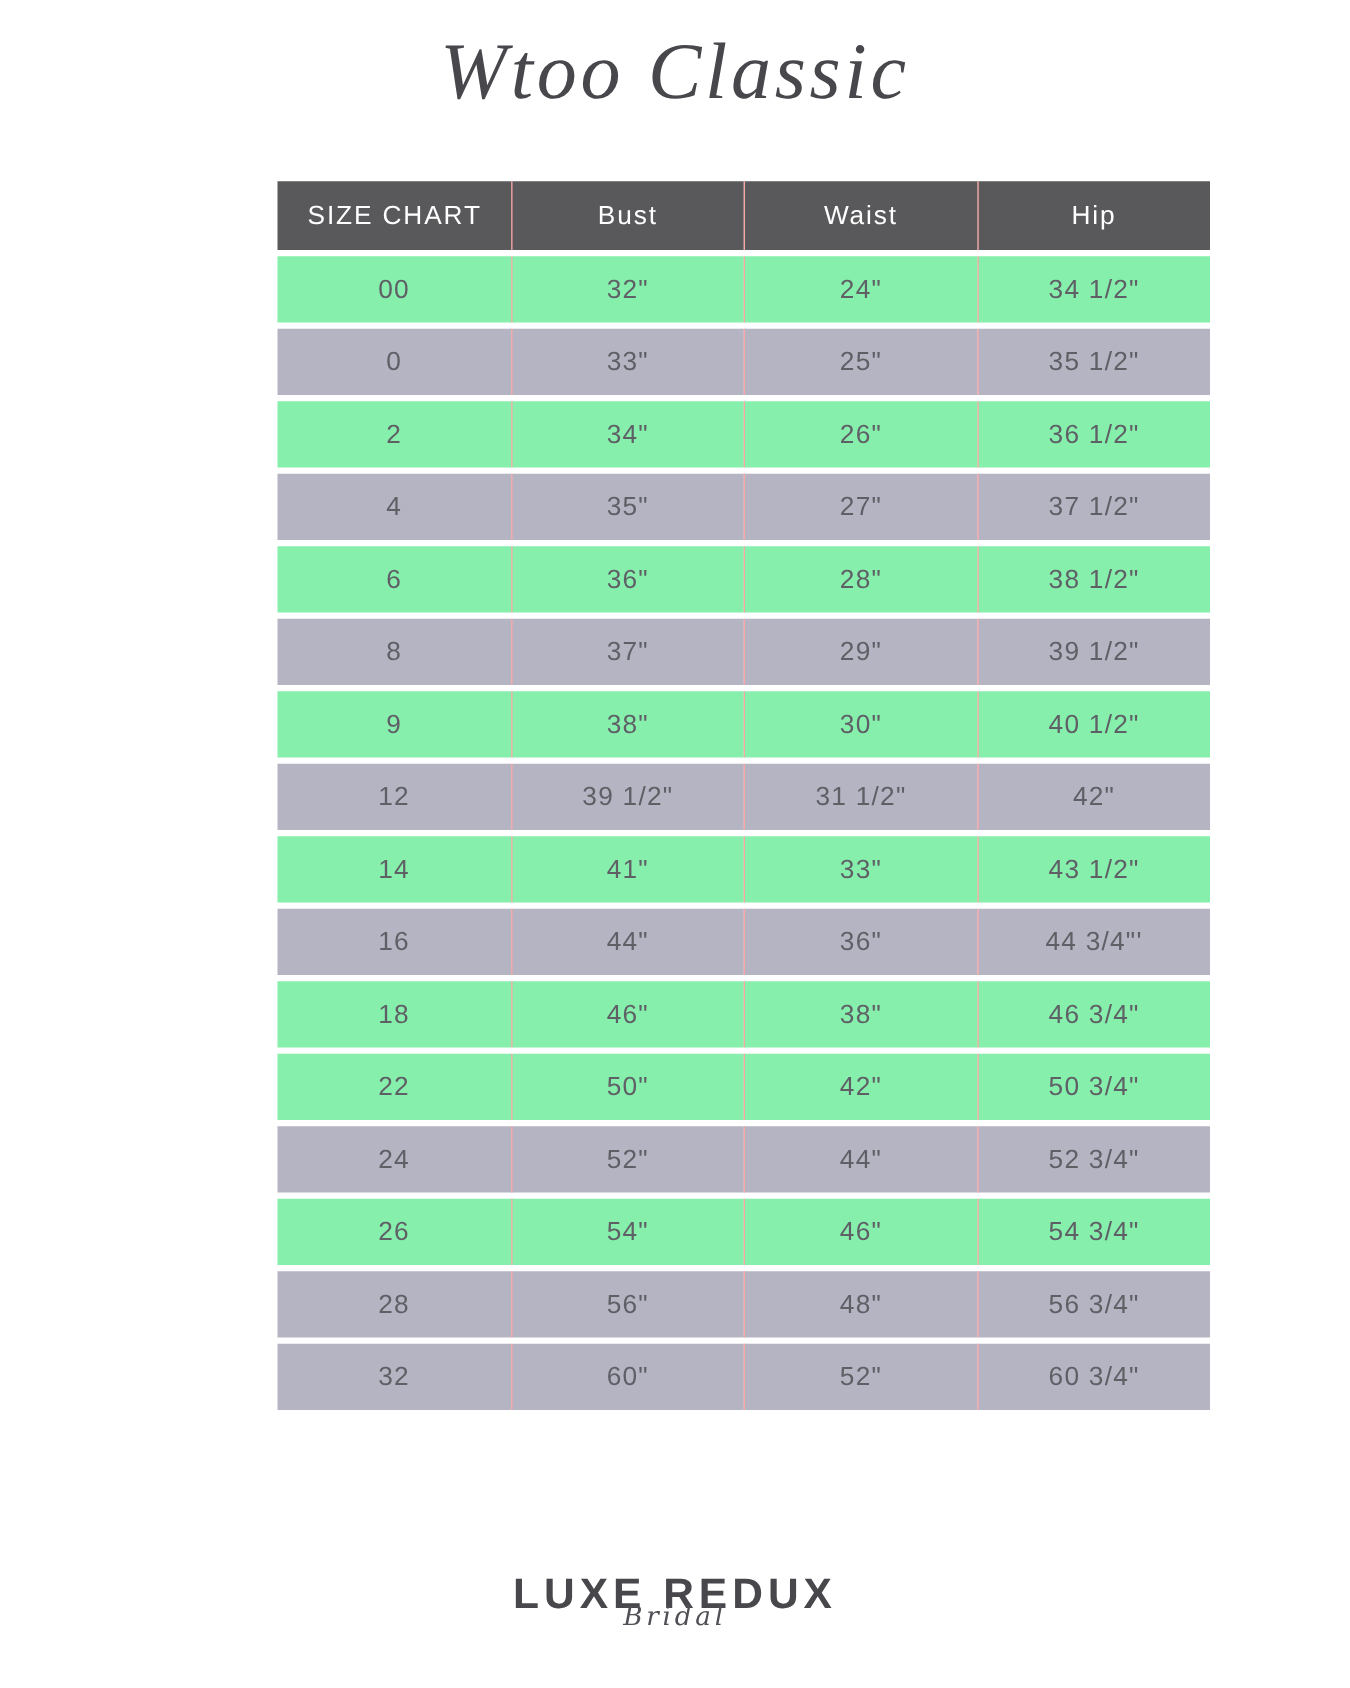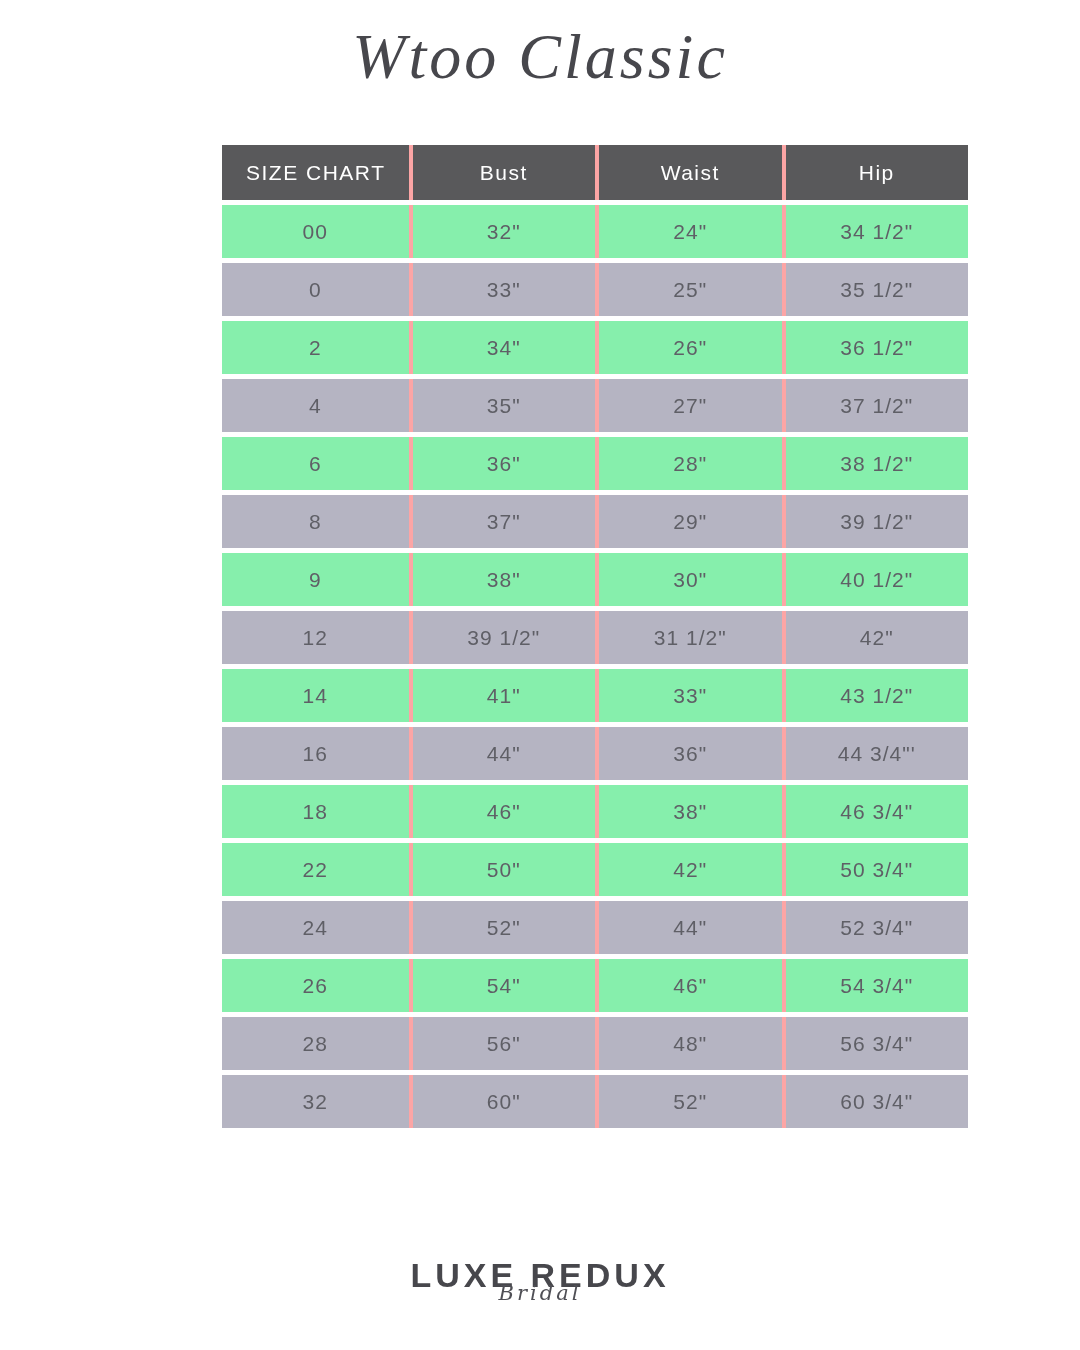--- a/index.html
+++ b/index.html
@@ -58,7 +58,7 @@
   }
   tr.light td { background: #86efac; }
   tr.dark td  { background: #b5b4c2; }
-  td + td, th + th { border-left: 4px solid #fca5a5; }
+  td + td, th + th { border-left: 1px solid #fca5a5; }
   .footer {
     position: absolute;
     top: 1256px;

